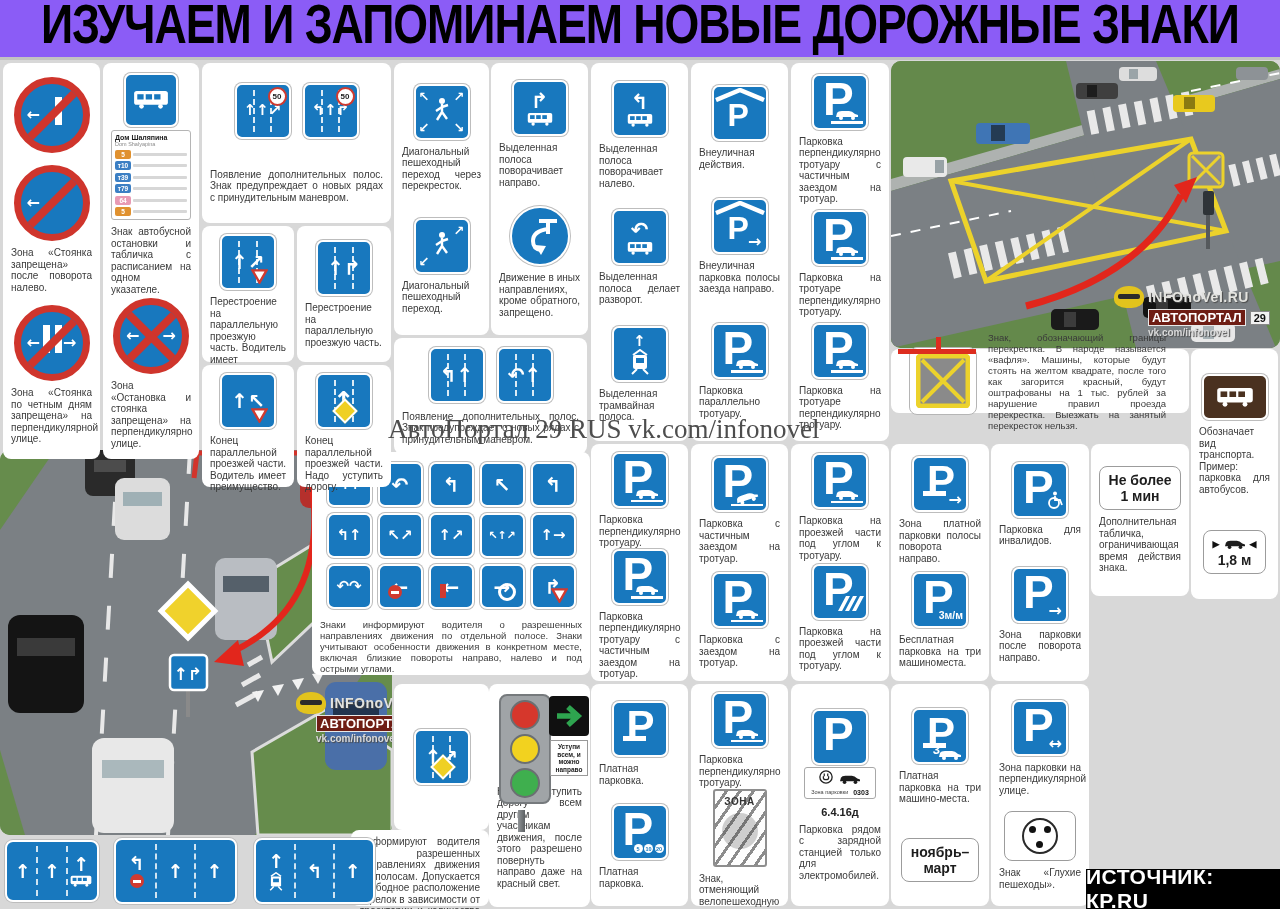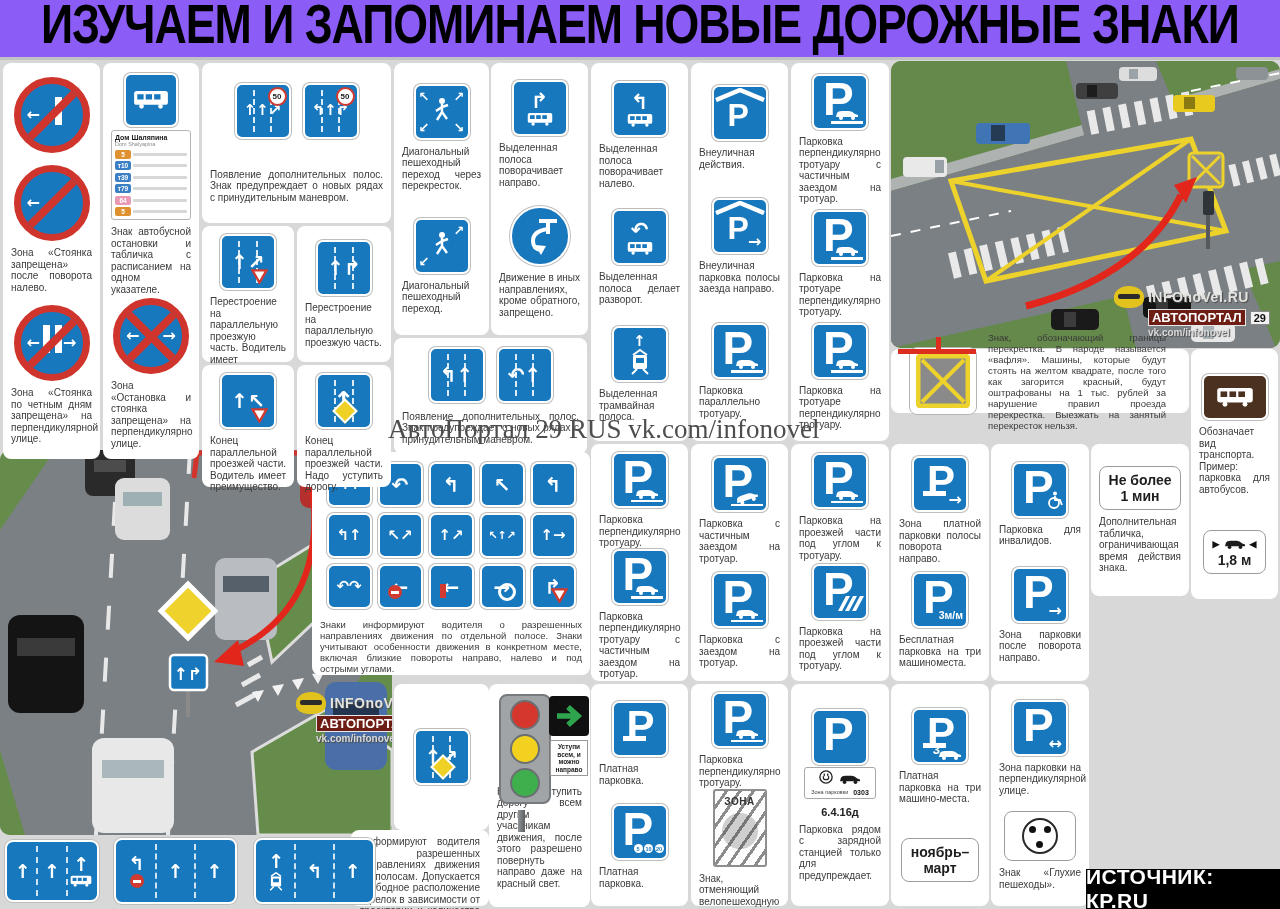--- a/index.html
+++ b/index.html
@@ -892,7 +892,7 @@
           </div>
         </div>
         <div class="slabel">6.4.16д</div>
-        <div class="cap">Парковка рядом с зарядной станцией только для предупреждает.</div>
+        <div class="cap">Парковка рядом с зарядной станцией только для электромобилей.</div>
       </div>
     </div>
     <div class="card" style="left: 891px; top: 684px; width: 98px; height: 222px;">

